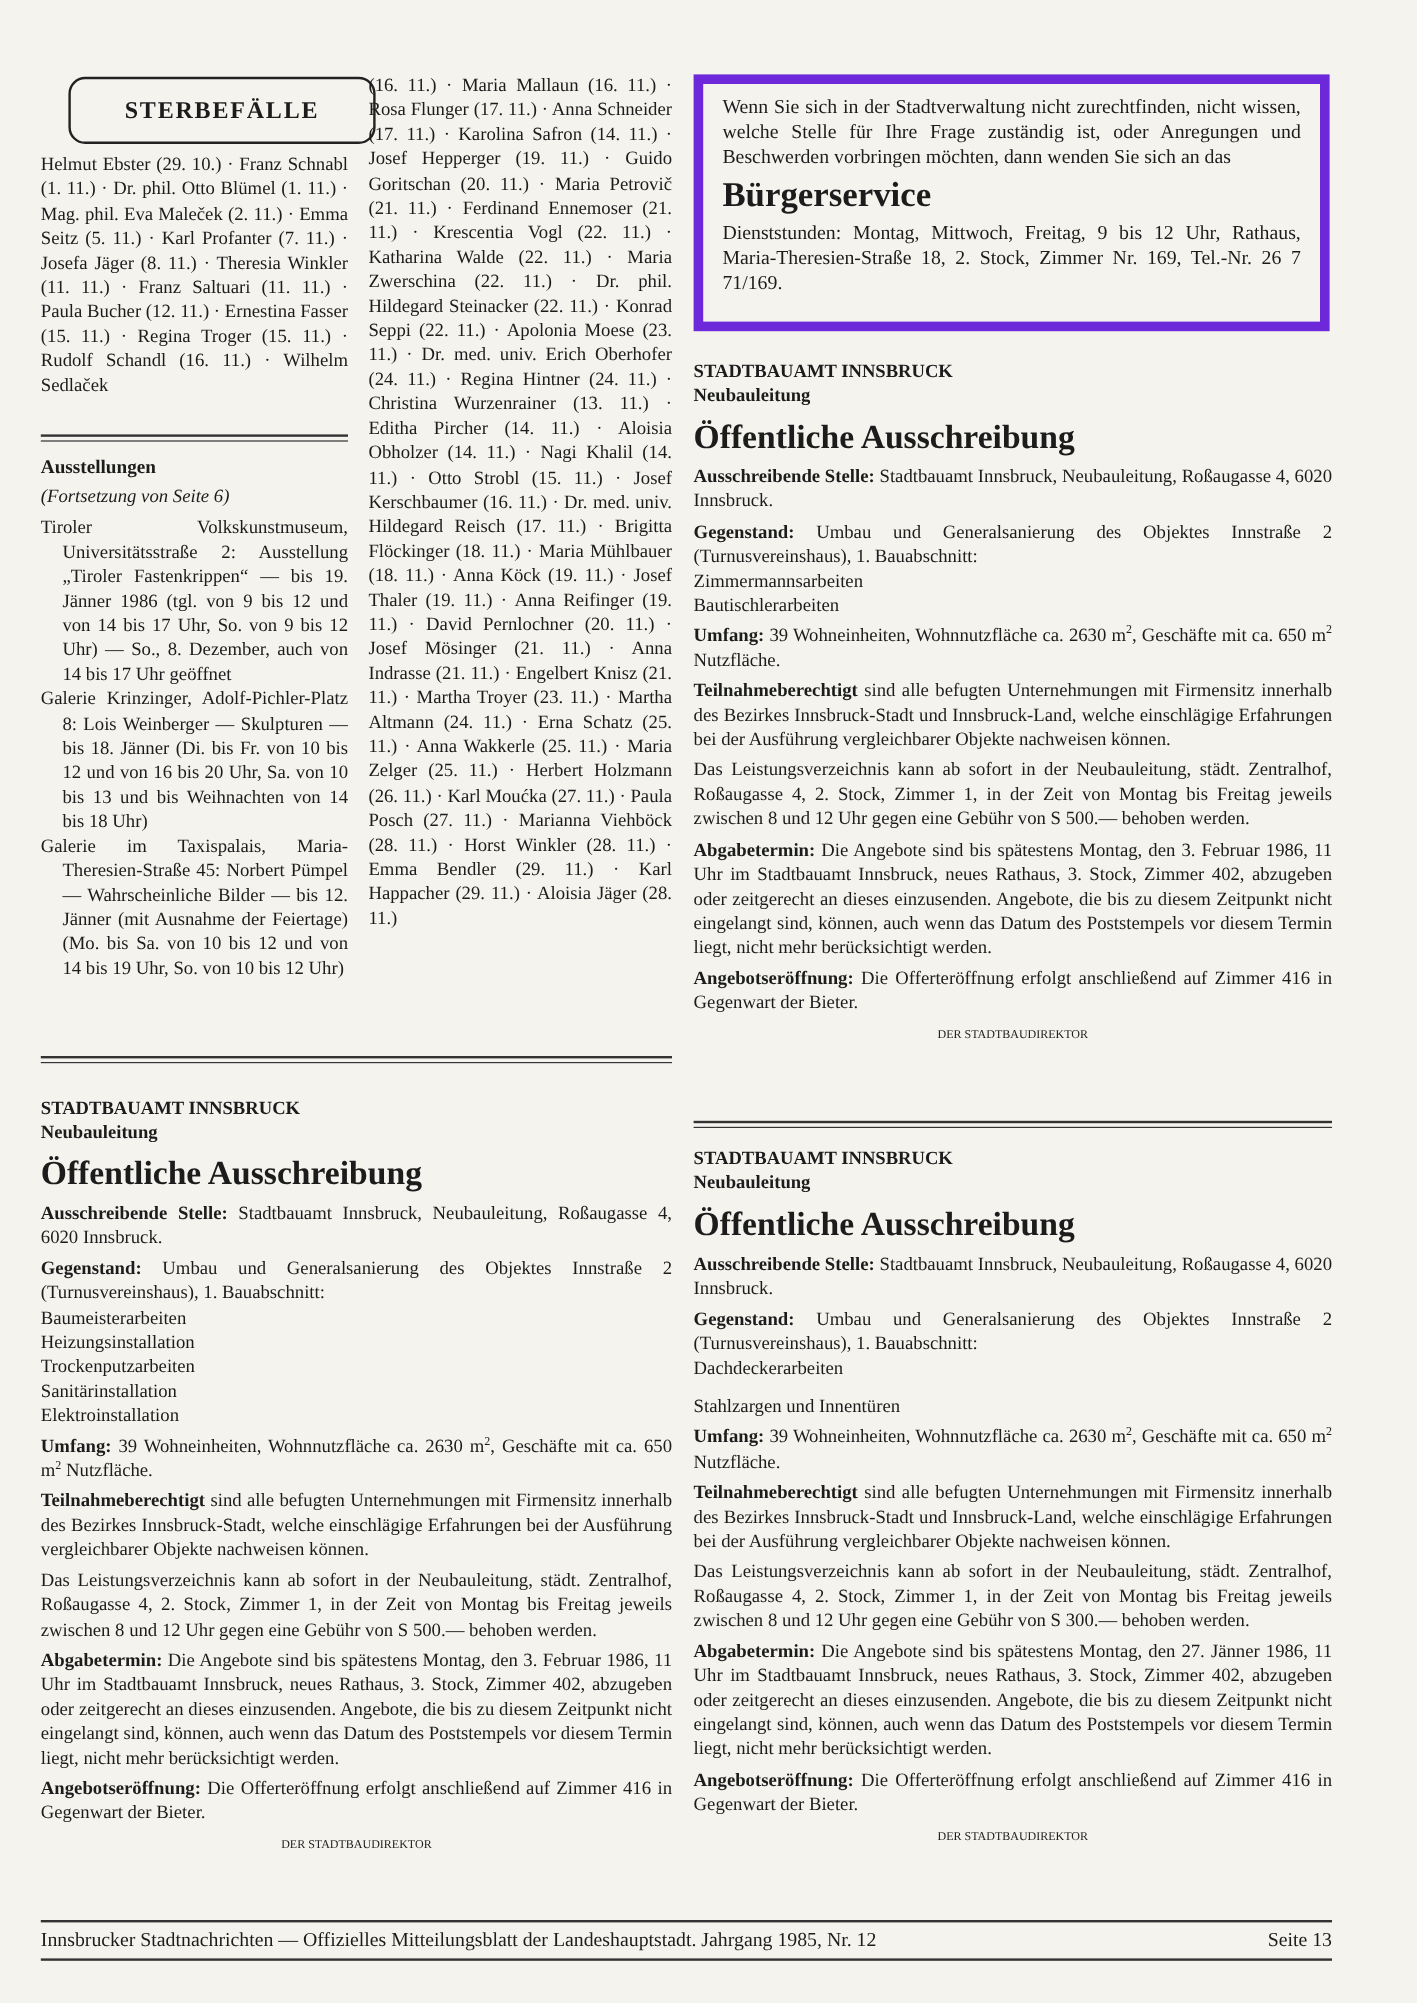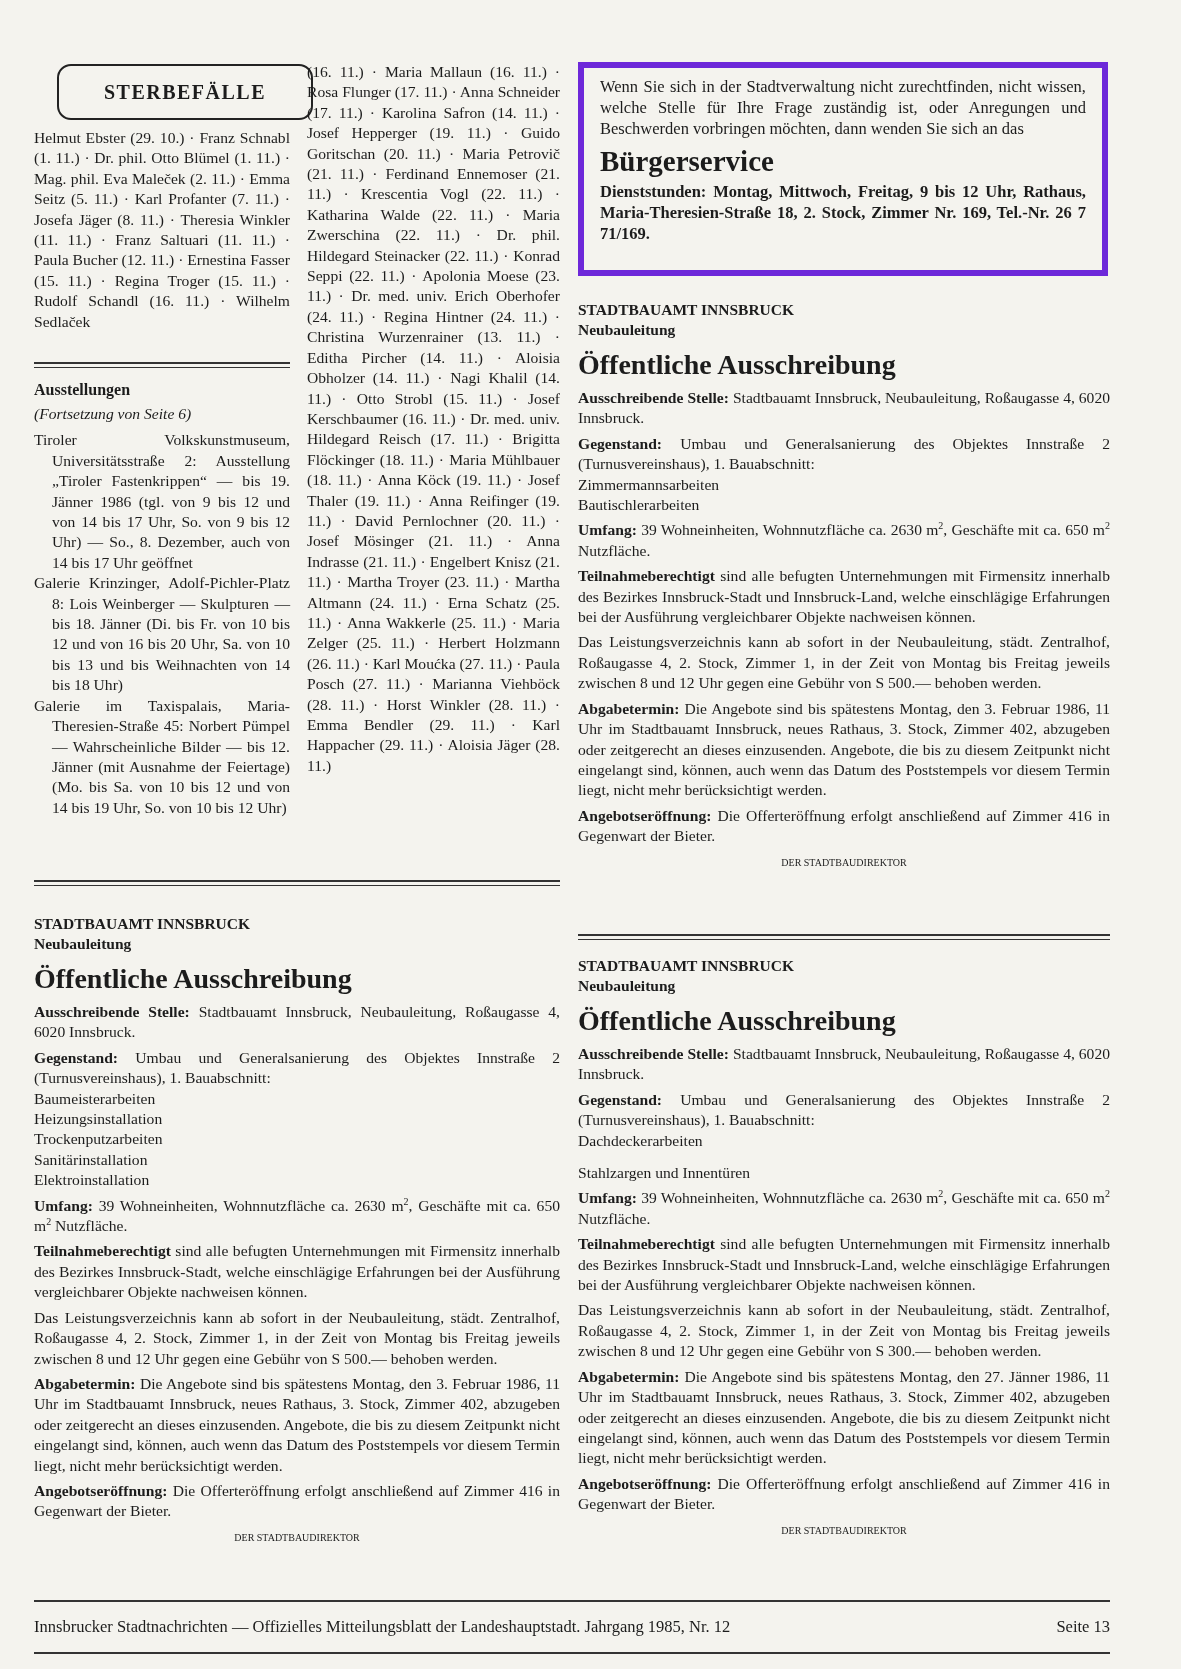--- a/index.html
+++ b/index.html
@@ -16,7 +16,7 @@
   .hang { padding-left:18px; text-indent:-18px; margin:0; }
   b { font-weight:bold; }
   .sig { text-align:center; margin-top:6px; font-size:10px; }
-  .info { left:578px; top:62px; width:530px; height:214px; border:6px solid #6d28d9; box-sizing:border-box; padding:8px 16px; font-size:16.5px; line-height:21px; }
+  .info { left:578px; top:62px; width:530px; height:214px; border:8px solid #6d28d9; box-sizing:border-box; padding:8px 16px; font-size:16.5px; line-height:21px; }
   .bs { font-weight:bold; font-size:29px; line-height:36px; margin:4px 0 2px 0; }
   .footer { left:34px; top:1600px; width:1076px; border-top:2px solid #333; border-bottom:2px solid #333; padding:15px 0; display:flex; justify-content:space-between; font-size:16.5px; }
   sup { font-size:10px; line-height:0; }

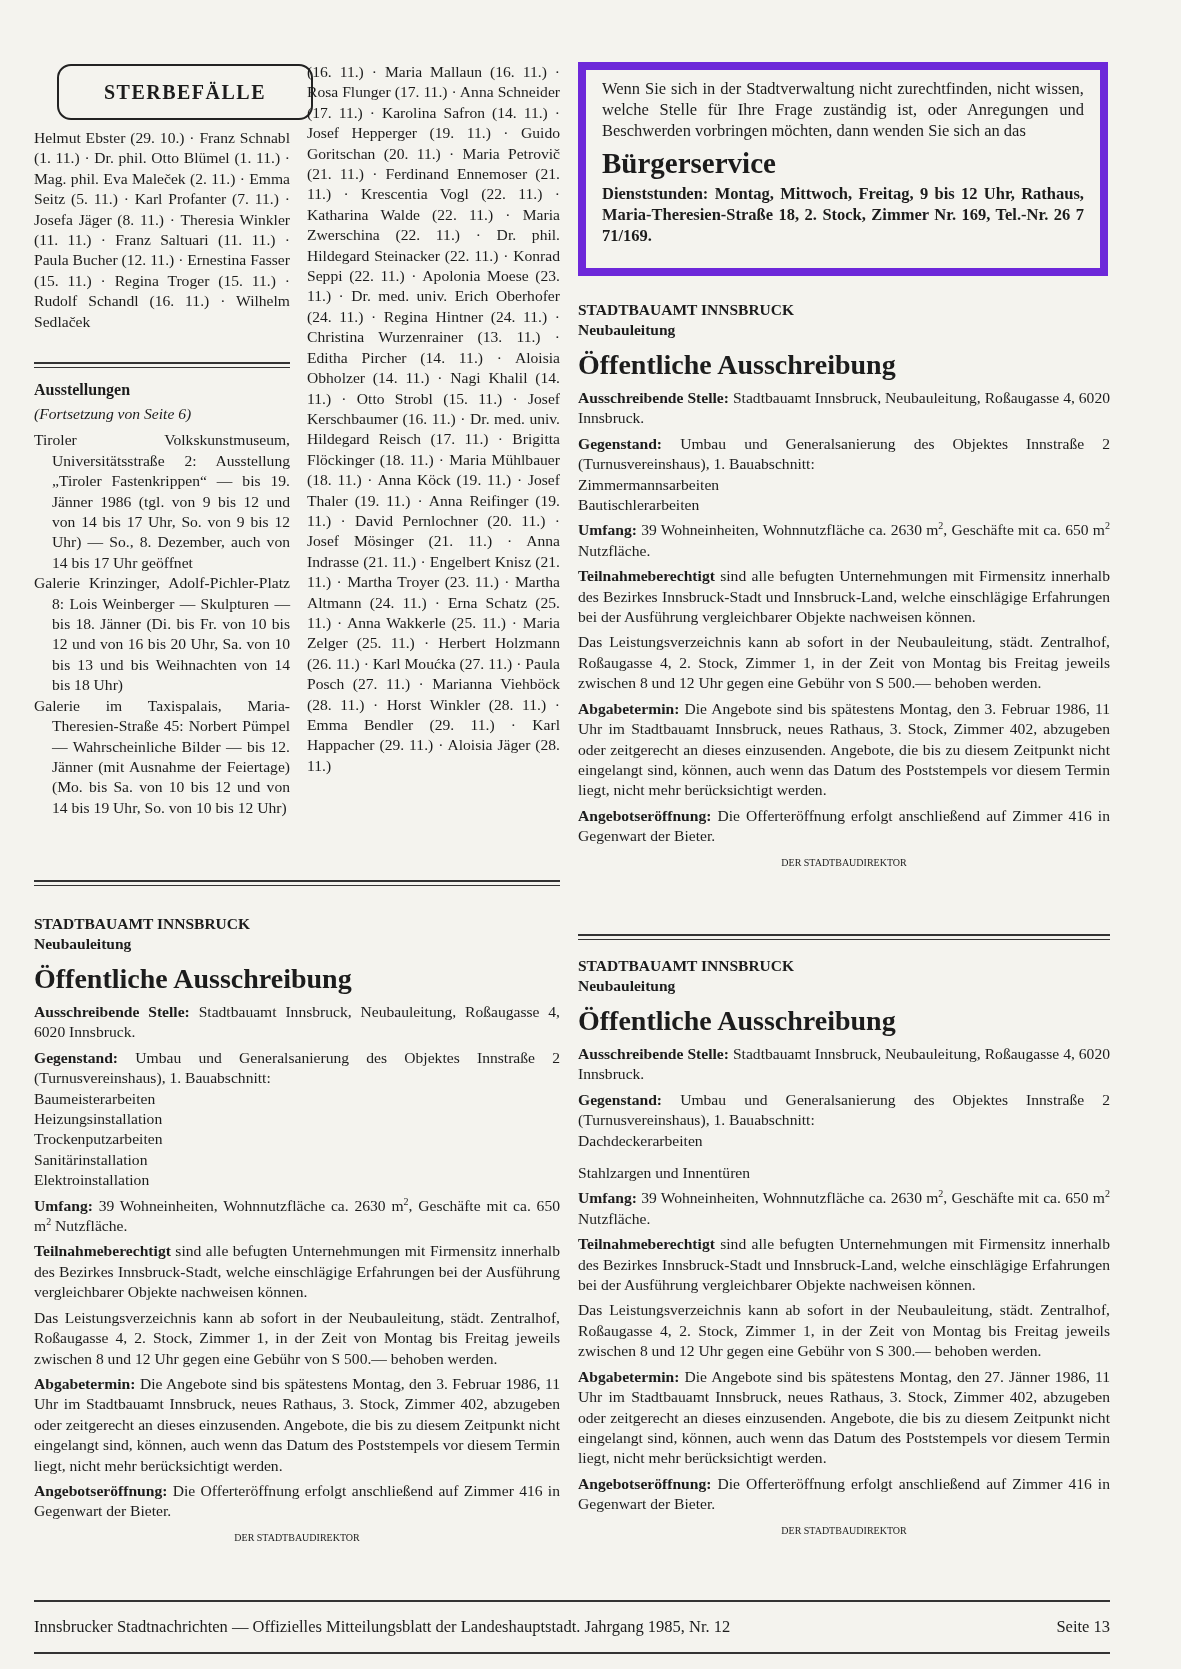--- a/index.html
+++ b/index.html
@@ -45,7 +45,7 @@
 <div class="abs info">
   <div style="text-align:justify;">Wenn Sie sich in der Stadtverwaltung nicht zurechtfinden, nicht wissen, welche Stelle für Ihre Frage zuständig ist, oder Anregungen und Beschwerden vorbringen möchten, dann wenden Sie sich an das</div>
   <div class="bs">Bürgerservice</div>
-  <div style="text-align:justify;font-weight:bold;">Dienststunden: Montag, Mittwoch, Freitag, 9 bis 12 Uhr, Rathaus, Maria-Theresien-Straße 18, 2. Stock, Zimmer Nr. 169, Tel.-Nr. 26 7 71/169.</div>
+  <div style="text-align:justify;">Dienststunden: Montag, Mittwoch, Freitag, 9 bis 12 Uhr, Rathaus, Maria-Theresien-Straße 18, 2. Stock, Zimmer Nr. 169, Tel.-Nr. 26 7 71/169.</div>
 </div>
 
 <div class="abs col" style="left:578px; top:300px; width:532px;">

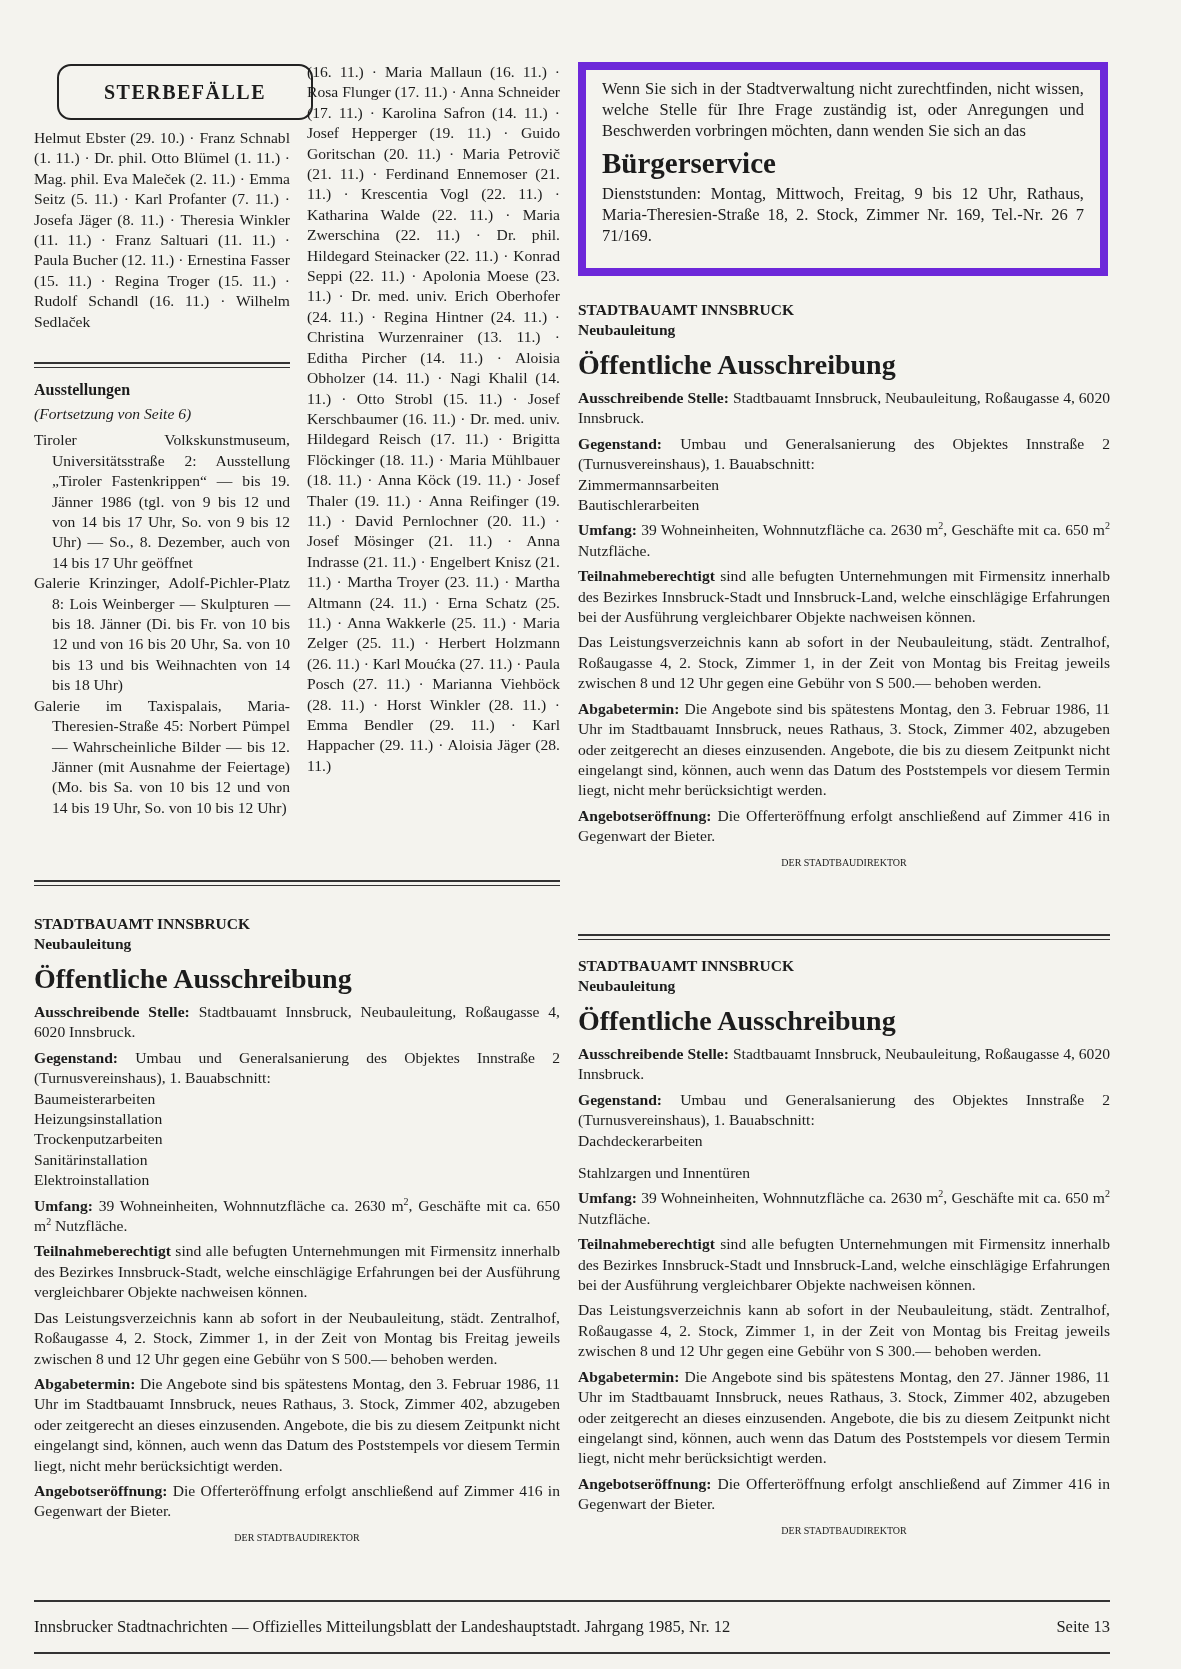--- a/index.html
+++ b/index.html
@@ -18,7 +18,7 @@
   .sig { text-align:center; margin-top:6px; font-size:10px; }
   .info { left:578px; top:62px; width:530px; height:214px; border:8px solid #6d28d9; box-sizing:border-box; padding:8px 16px; font-size:16.5px; line-height:21px; }
   .bs { font-weight:bold; font-size:29px; line-height:36px; margin:4px 0 2px 0; }
-  .footer { left:34px; top:1600px; width:1076px; border-top:2px solid #333; border-bottom:2px solid #333; padding:15px 0; display:flex; justify-content:space-between; font-size:16.5px; }
+  .footer { left:34px; top:1600px; width:1076px; border-top:2px solid #333; border-bottom:2px solid #333; padding:5px 0; display:flex; justify-content:space-between; font-size:16.5px; }
   sup { font-size:10px; line-height:0; }
 </style>
 </head>

